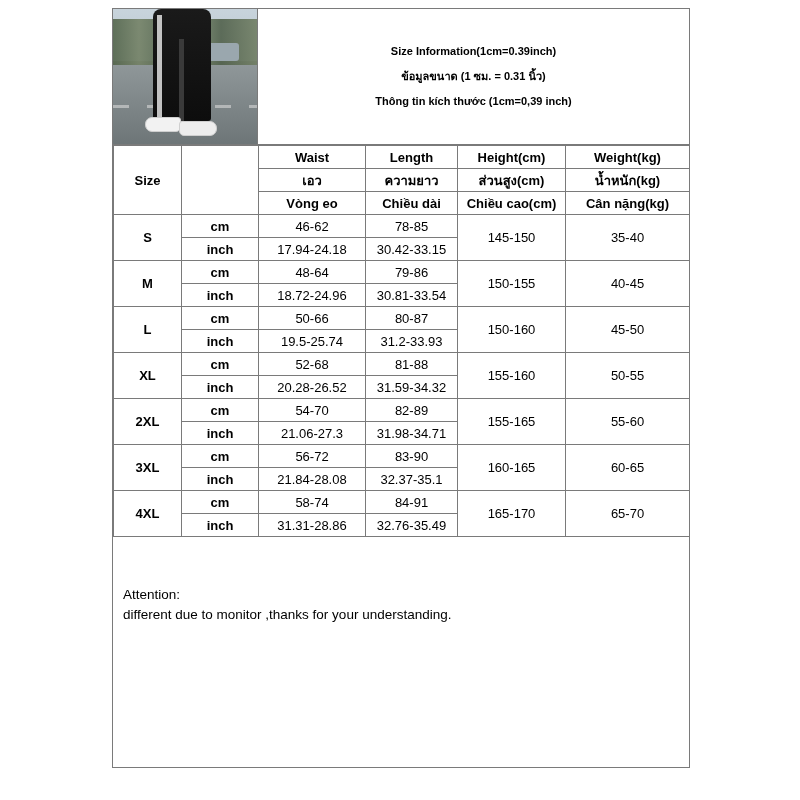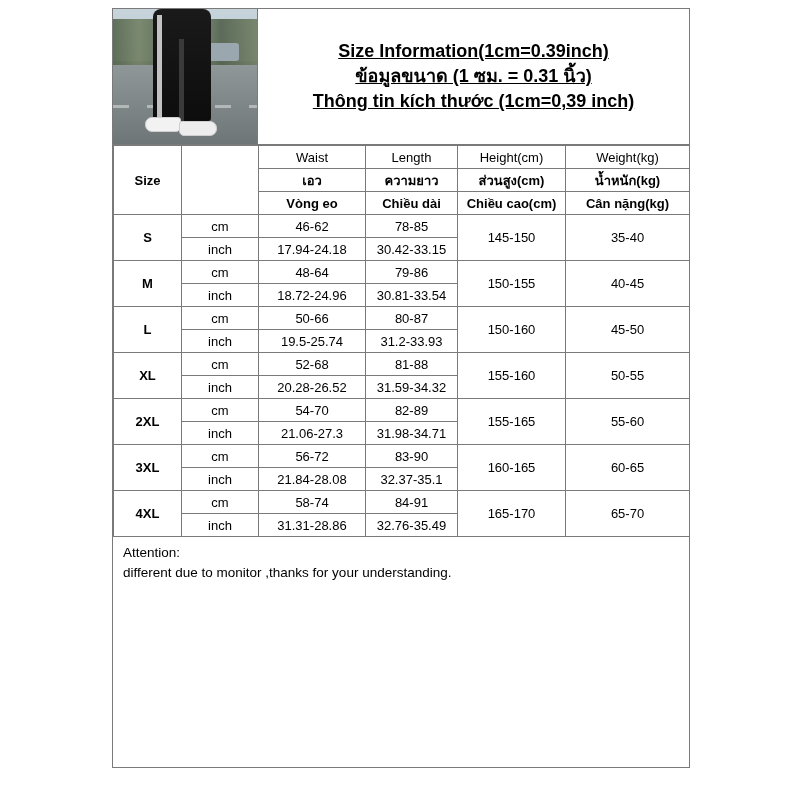--- a/index.html
+++ b/index.html
@@ -100,11 +100,10 @@
   }
   .title-line {
     font-weight: bold;
-    font-size: 18px;
+    font-size: 11px;
     line-height: 25px;
     text-align: center;
     white-space: nowrap;
-    text-decoration: underline;
   }
   
   table.size-table {

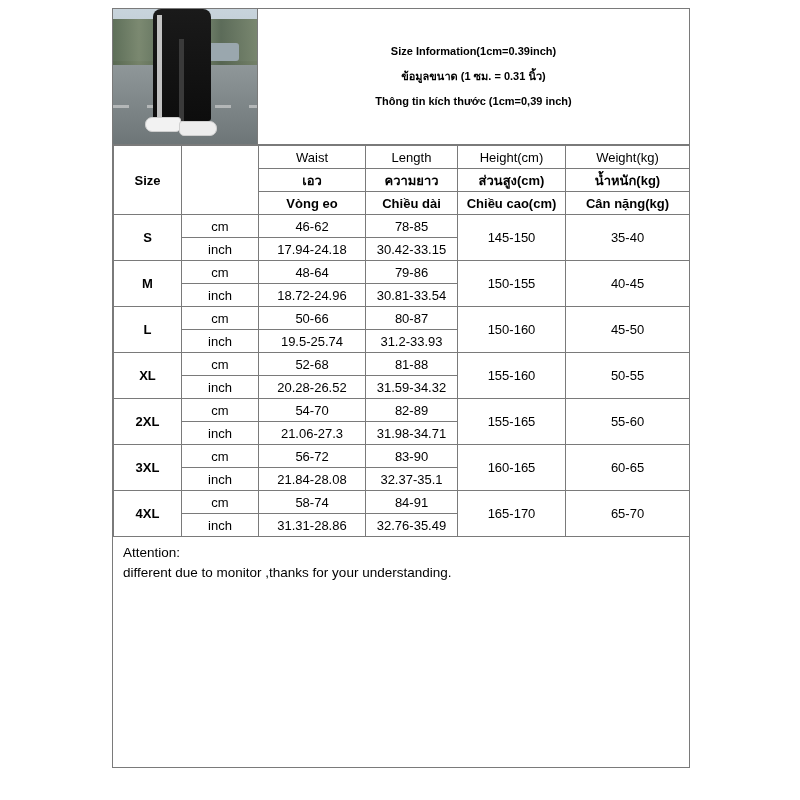--- a/index.html
+++ b/index.html
@@ -126,7 +126,7 @@
   .col-h     { width: 108px; }
   .col-w     { width: 124px; }
 
-  .hdr { font-weight: normal; font-size: 13.5px; height: 26px; margin-top: 11px; }
+  .hdr { font-weight: bold; font-size: 13.5px; height: 26px; margin-top: 11px; }
   .hdr-sm { font-weight: bold; font-size: 13px; height: 26px; }
   .size-label { font-weight: bold; font-size: 15px; }
   .size-word { font-weight: bold; font-size: 20px; }

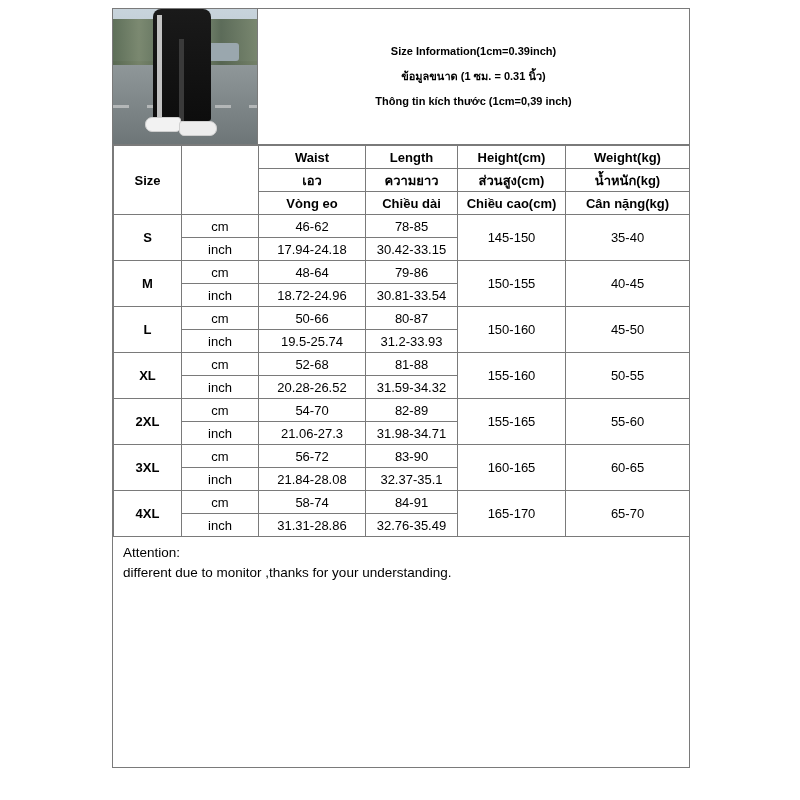--- a/index.html
+++ b/index.html
@@ -130,7 +130,7 @@
   .hdr-sm { font-weight: bold; font-size: 13px; height: 26px; }
   .size-label { font-weight: bold; font-size: 15px; }
   .size-word { font-weight: bold; font-size: 20px; }
-  .unit-cell { font-weight: normal; font-size: 13px; margin-top: 20px; }
+  .unit-cell { font-weight: bold; font-size: 13px; margin-top: 20px; }
   .val { font-size: 14px; margin-top: 40px; }
   .hw { font-size: 14px; }
   .row-tall td { height: 32px; }

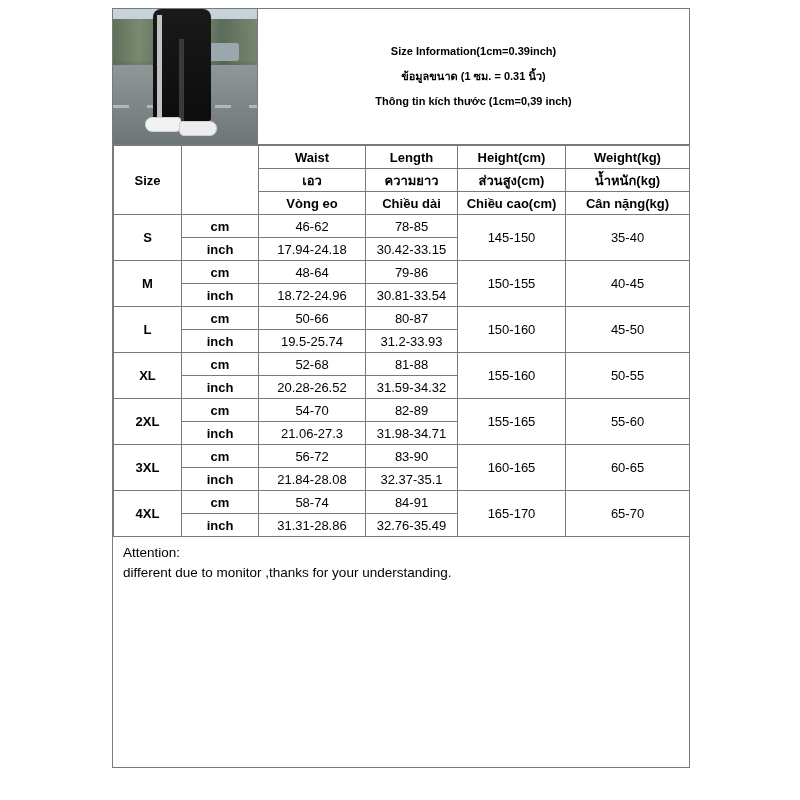--- a/index.html
+++ b/index.html
@@ -140,6 +140,7 @@
     padding: 6px 8px 4px 10px;
     font-size: 13.5px;
     line-height: 20px;
+    margin-top: 42px;
   }
   .attention p { margin: 0; }
 </style>

